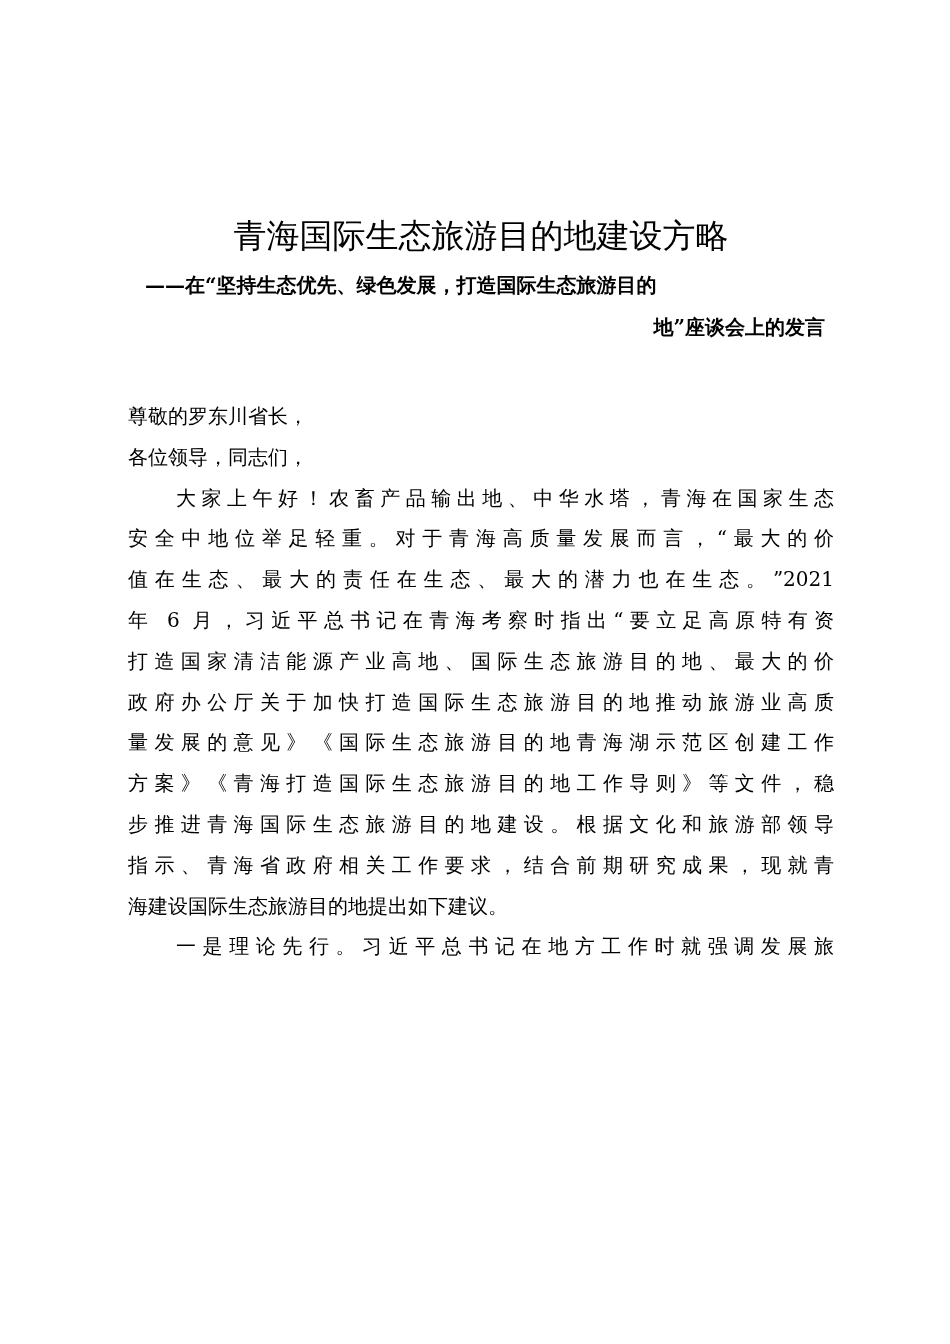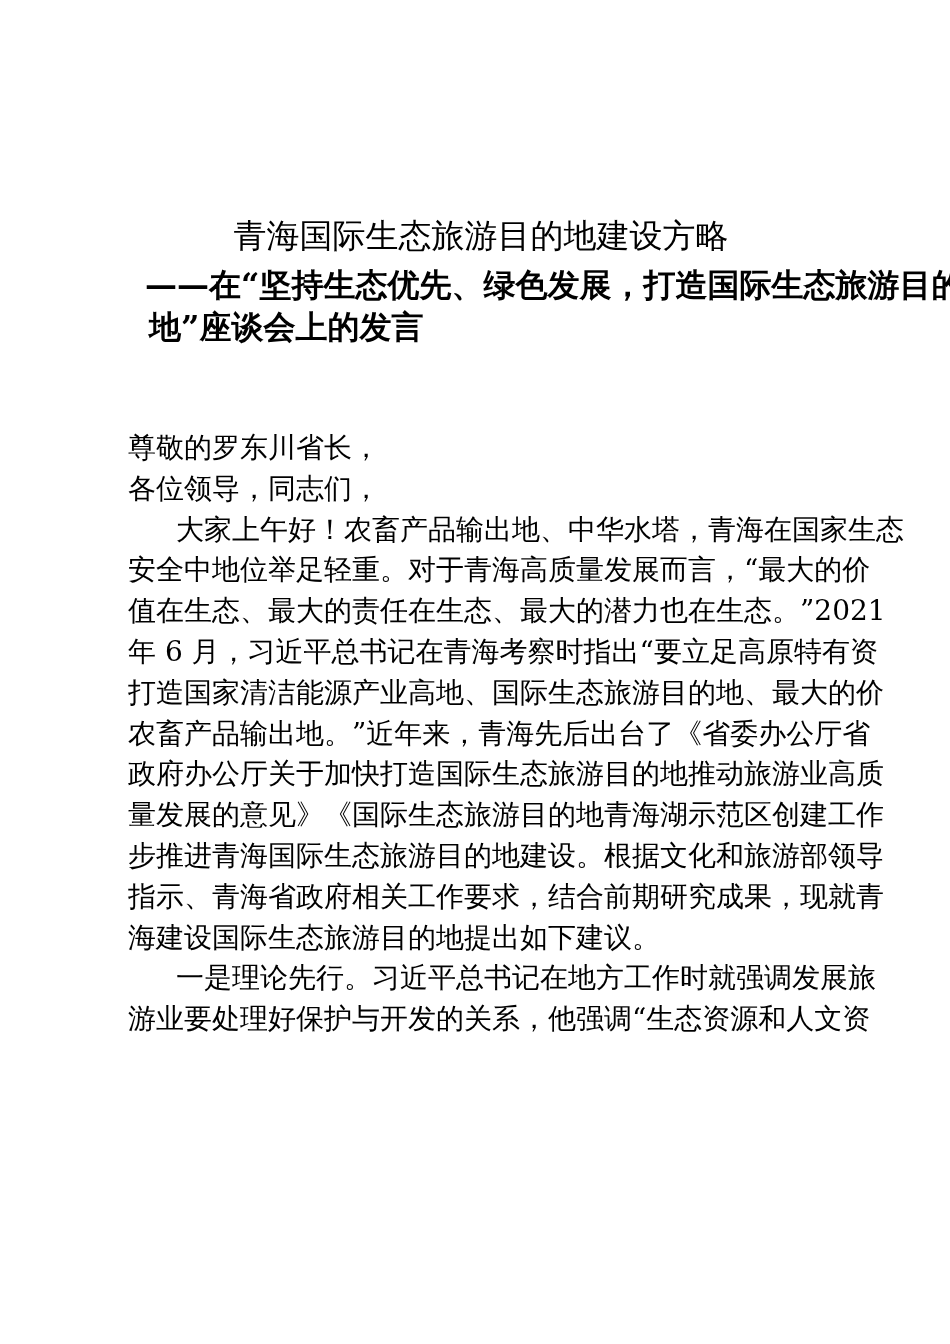--- a/index.html
+++ b/index.html
@@ -40,7 +40,7 @@
       left: 145px;
       top: 264px;
       width: 680px;
-      font-size: 32px;
+      font-size: 20px;
       line-height: 42px;
       font-weight: bold;
     }

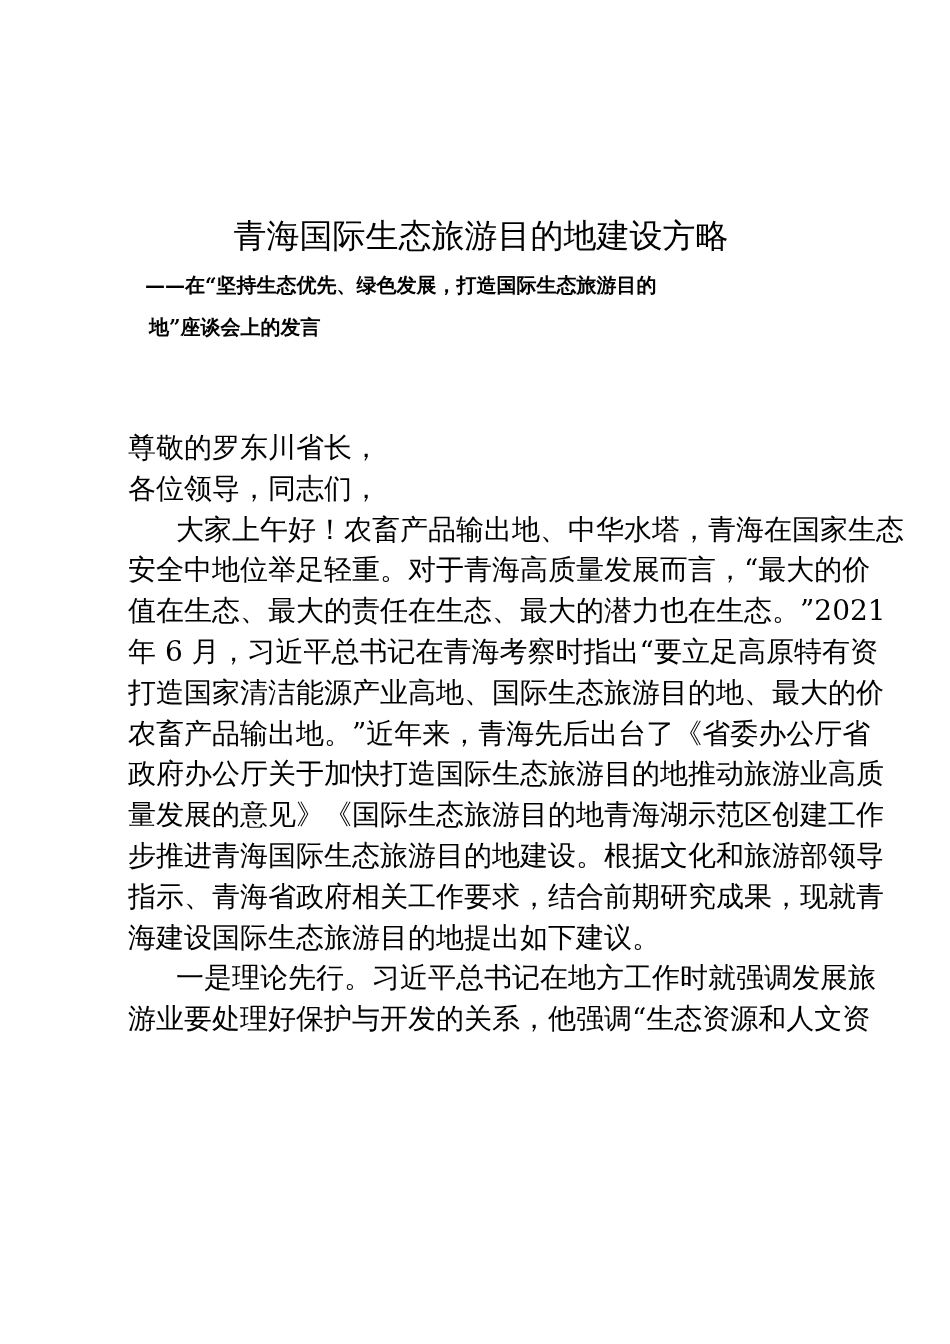--- a/index.html
+++ b/index.html
@@ -49,7 +49,7 @@
       white-space: nowrap;
     }
     .subtitle .line.center {
-      text-align: left;
+      text-align: right;
       padding-left: 4px;
     }
     .body-text {

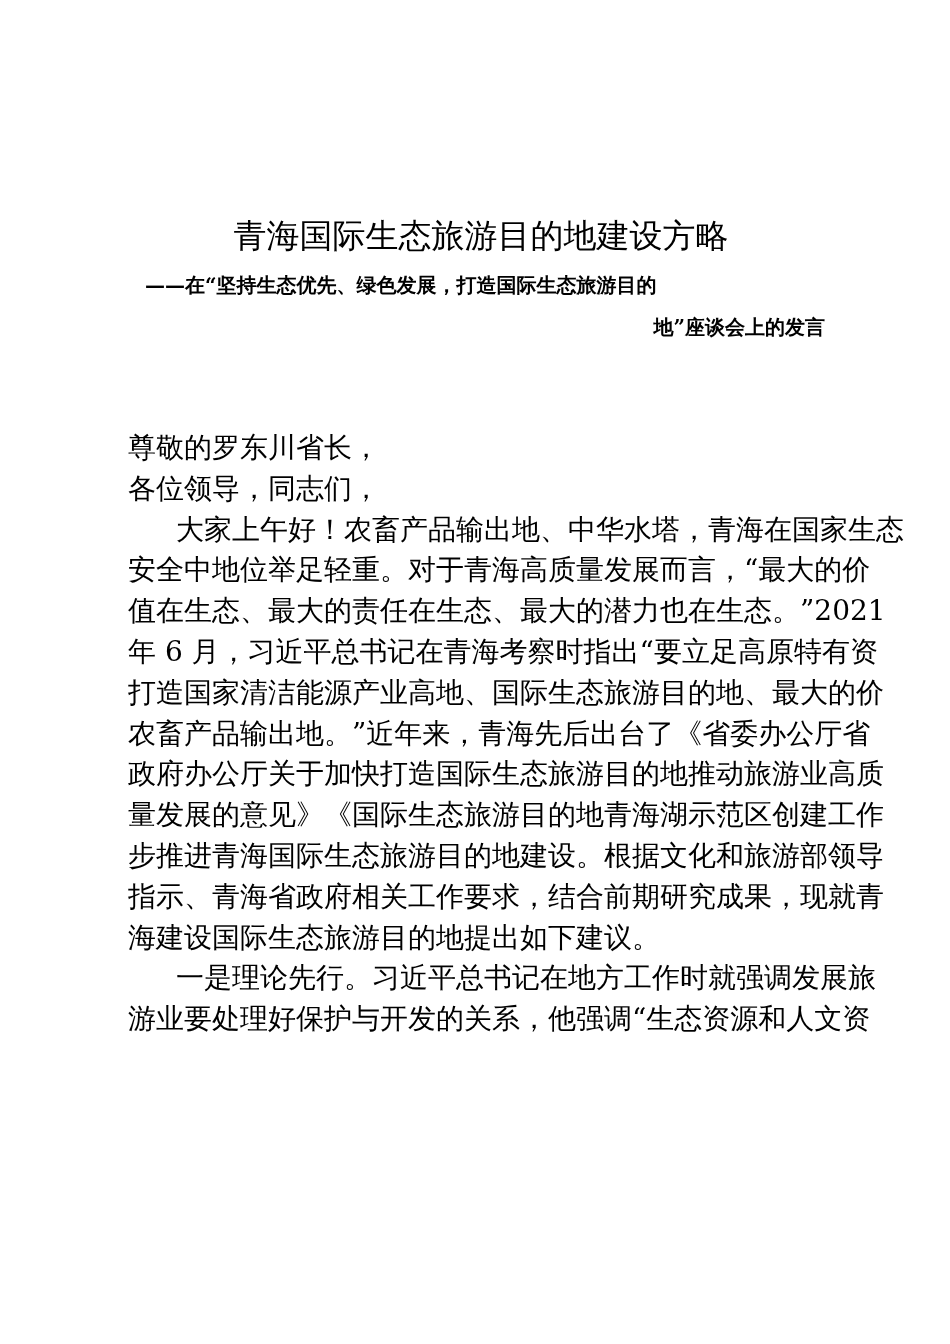--- a/index.html
+++ b/index.html
@@ -57,9 +57,8 @@
       left: 128px;
       top: 396px;
       width: 706px;
-      font-size: 28px;
+      font-size: 20px;
       line-height: 40.8px;
-      margin-top: 32px;
     }
     .body-text .line {
       display: block;

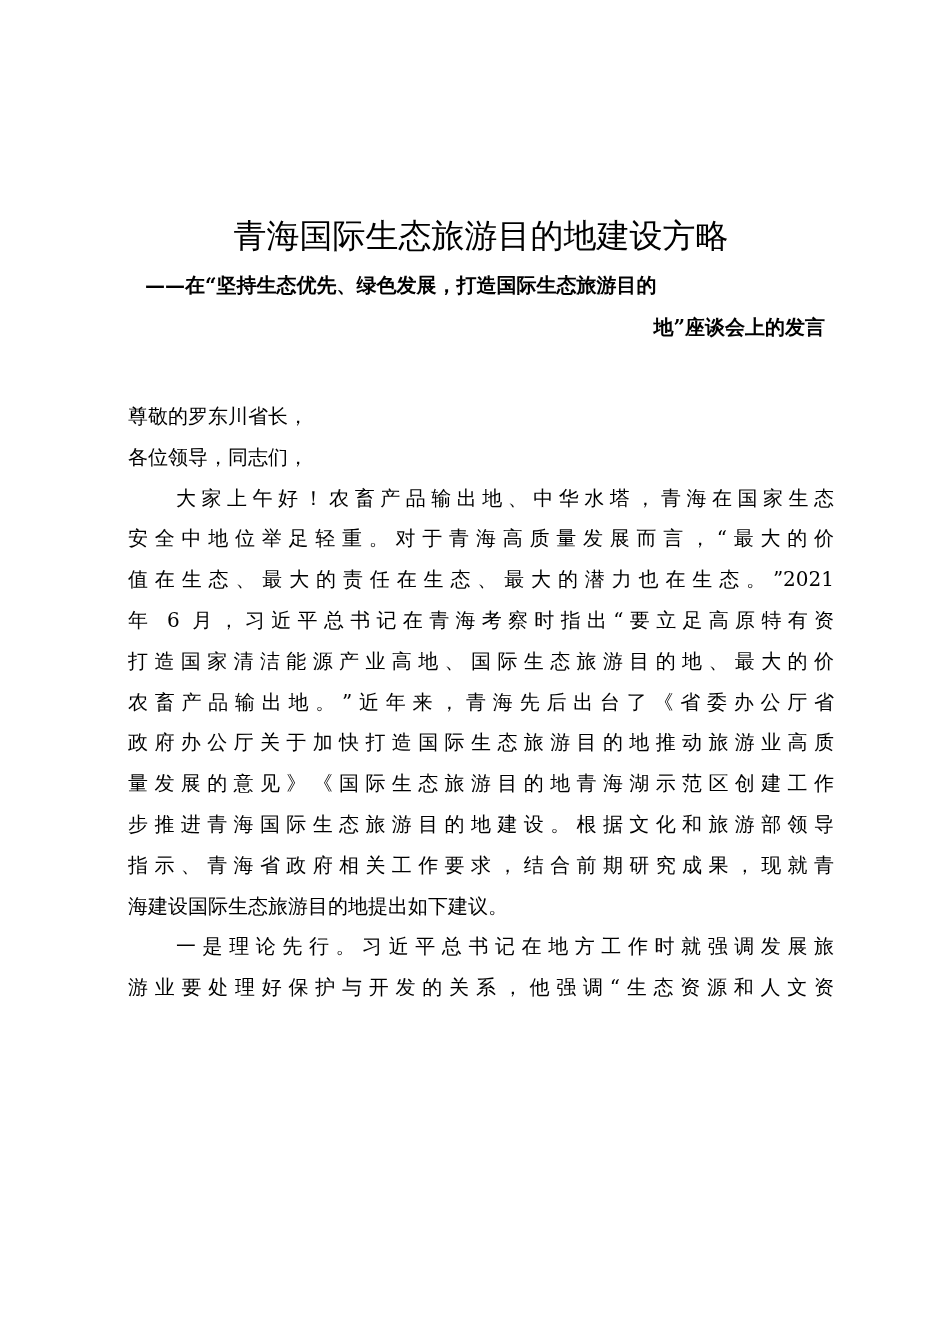--- a/index.html
+++ b/index.html
@@ -99,7 +99,6 @@
       <span class="line">值在生态、最大的责任在生态、最大的潜力也在生态。”2021</span>
       <span class="line">年 6 月，习近平总书记在青海考察时指出“要立足高原特有资</span>
       <span class="line">打造国家清洁能源产业高地、国际生态旅游目的地、最大的价</span>
-      <span class="line">农畜产品输出地。”近年来，青海先后出台了《省委办公厅省</span>
       <span class="line">政府办公厅关于加快打造国际生态旅游目的地推动旅游业高质</span>
       <span class="line">量发展的意见》《国际生态旅游目的地青海湖示范区创建工作</span>
       <span class="line">步推进青海国际生态旅游目的地建设。根据文化和旅游部领导</span>

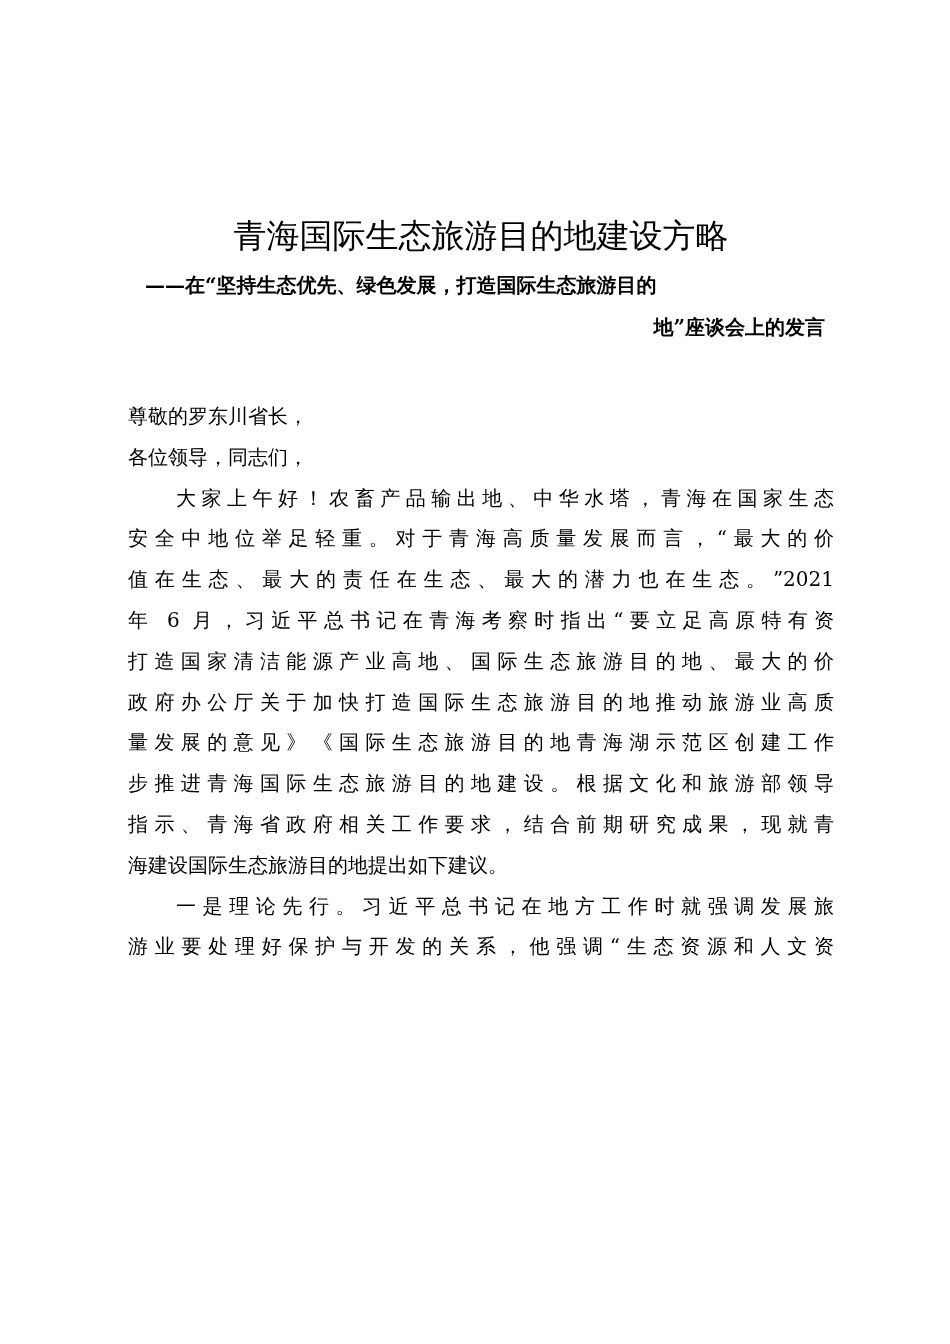--- a/index.html
+++ b/index.html
@@ -101,6 +101,7 @@
       <span class="line">打造国家清洁能源产业高地、国际生态旅游目的地、最大的价</span>
       <span class="line">政府办公厅关于加快打造国际生态旅游目的地推动旅游业高质</span>
       <span class="line">量发展的意见》《国际生态旅游目的地青海湖示范区创建工作</span>
+      <span class="line">方案》《青海打造国际生态旅游目的地工作导则》等文件，稳</span>
       <span class="line">步推进青海国际生态旅游目的地建设。根据文化和旅游部领导</span>
       <span class="line">指示、青海省政府相关工作要求，结合前期研究成果，现就青</span>
       <span class="line last">海建设国际生态旅游目的地提出如下建议。</span>

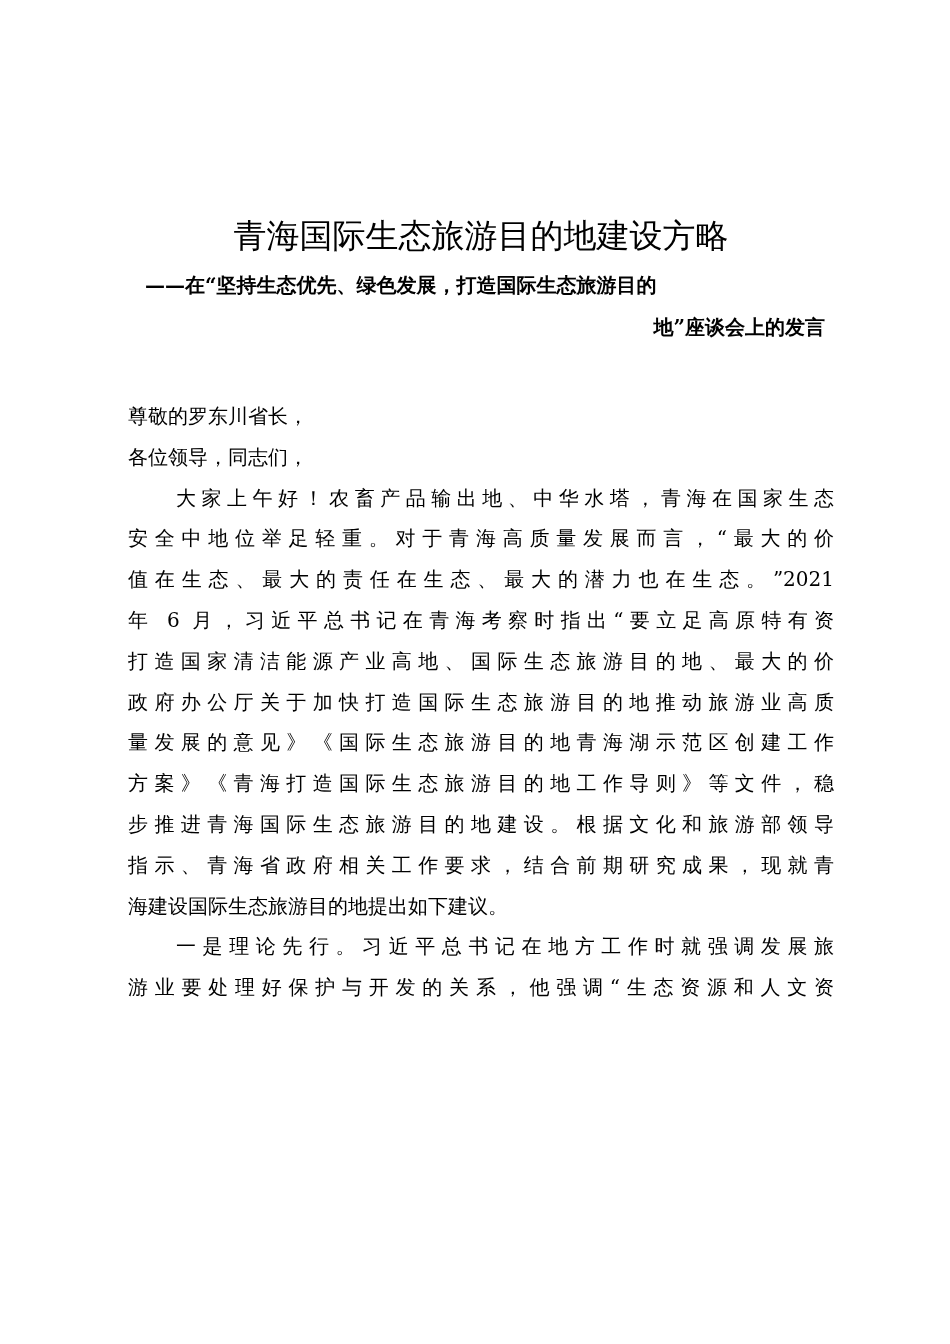--- a/index.html
+++ b/index.html
@@ -109,7 +109,6 @@
 
     <div>
       <span class="line indent">一是理论先行。习近平总书记在地方工作时就强调发展旅</span>
-      <span class="line">游业要处理好保护与开发的关系，他强调“生态资源和人文资</span>
     </div>
   </div>
 

